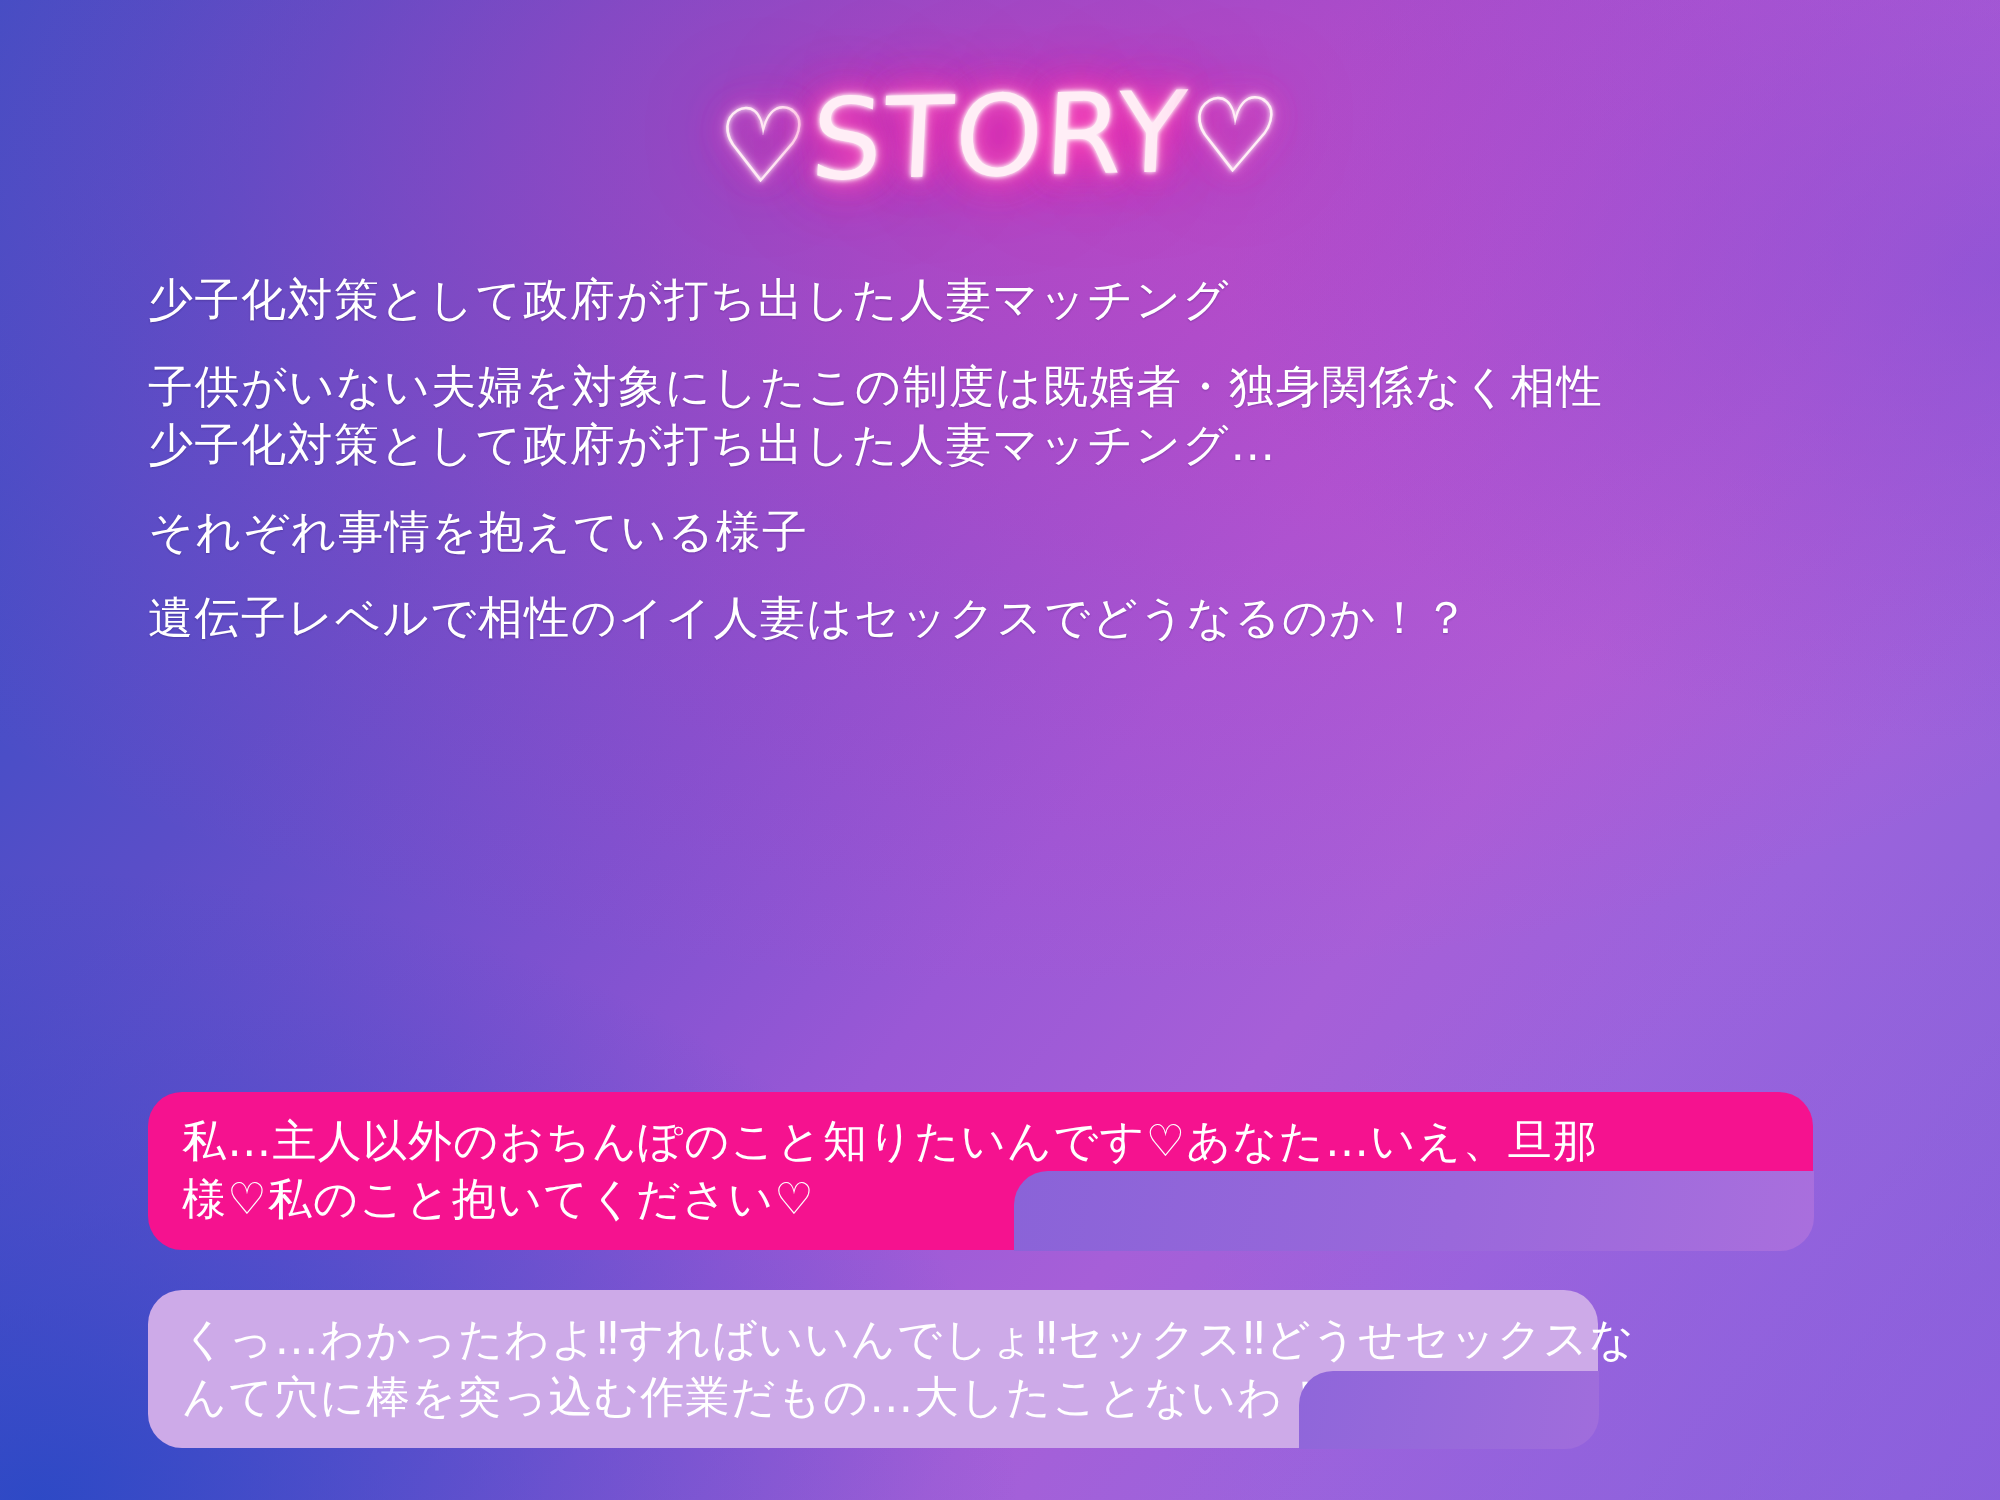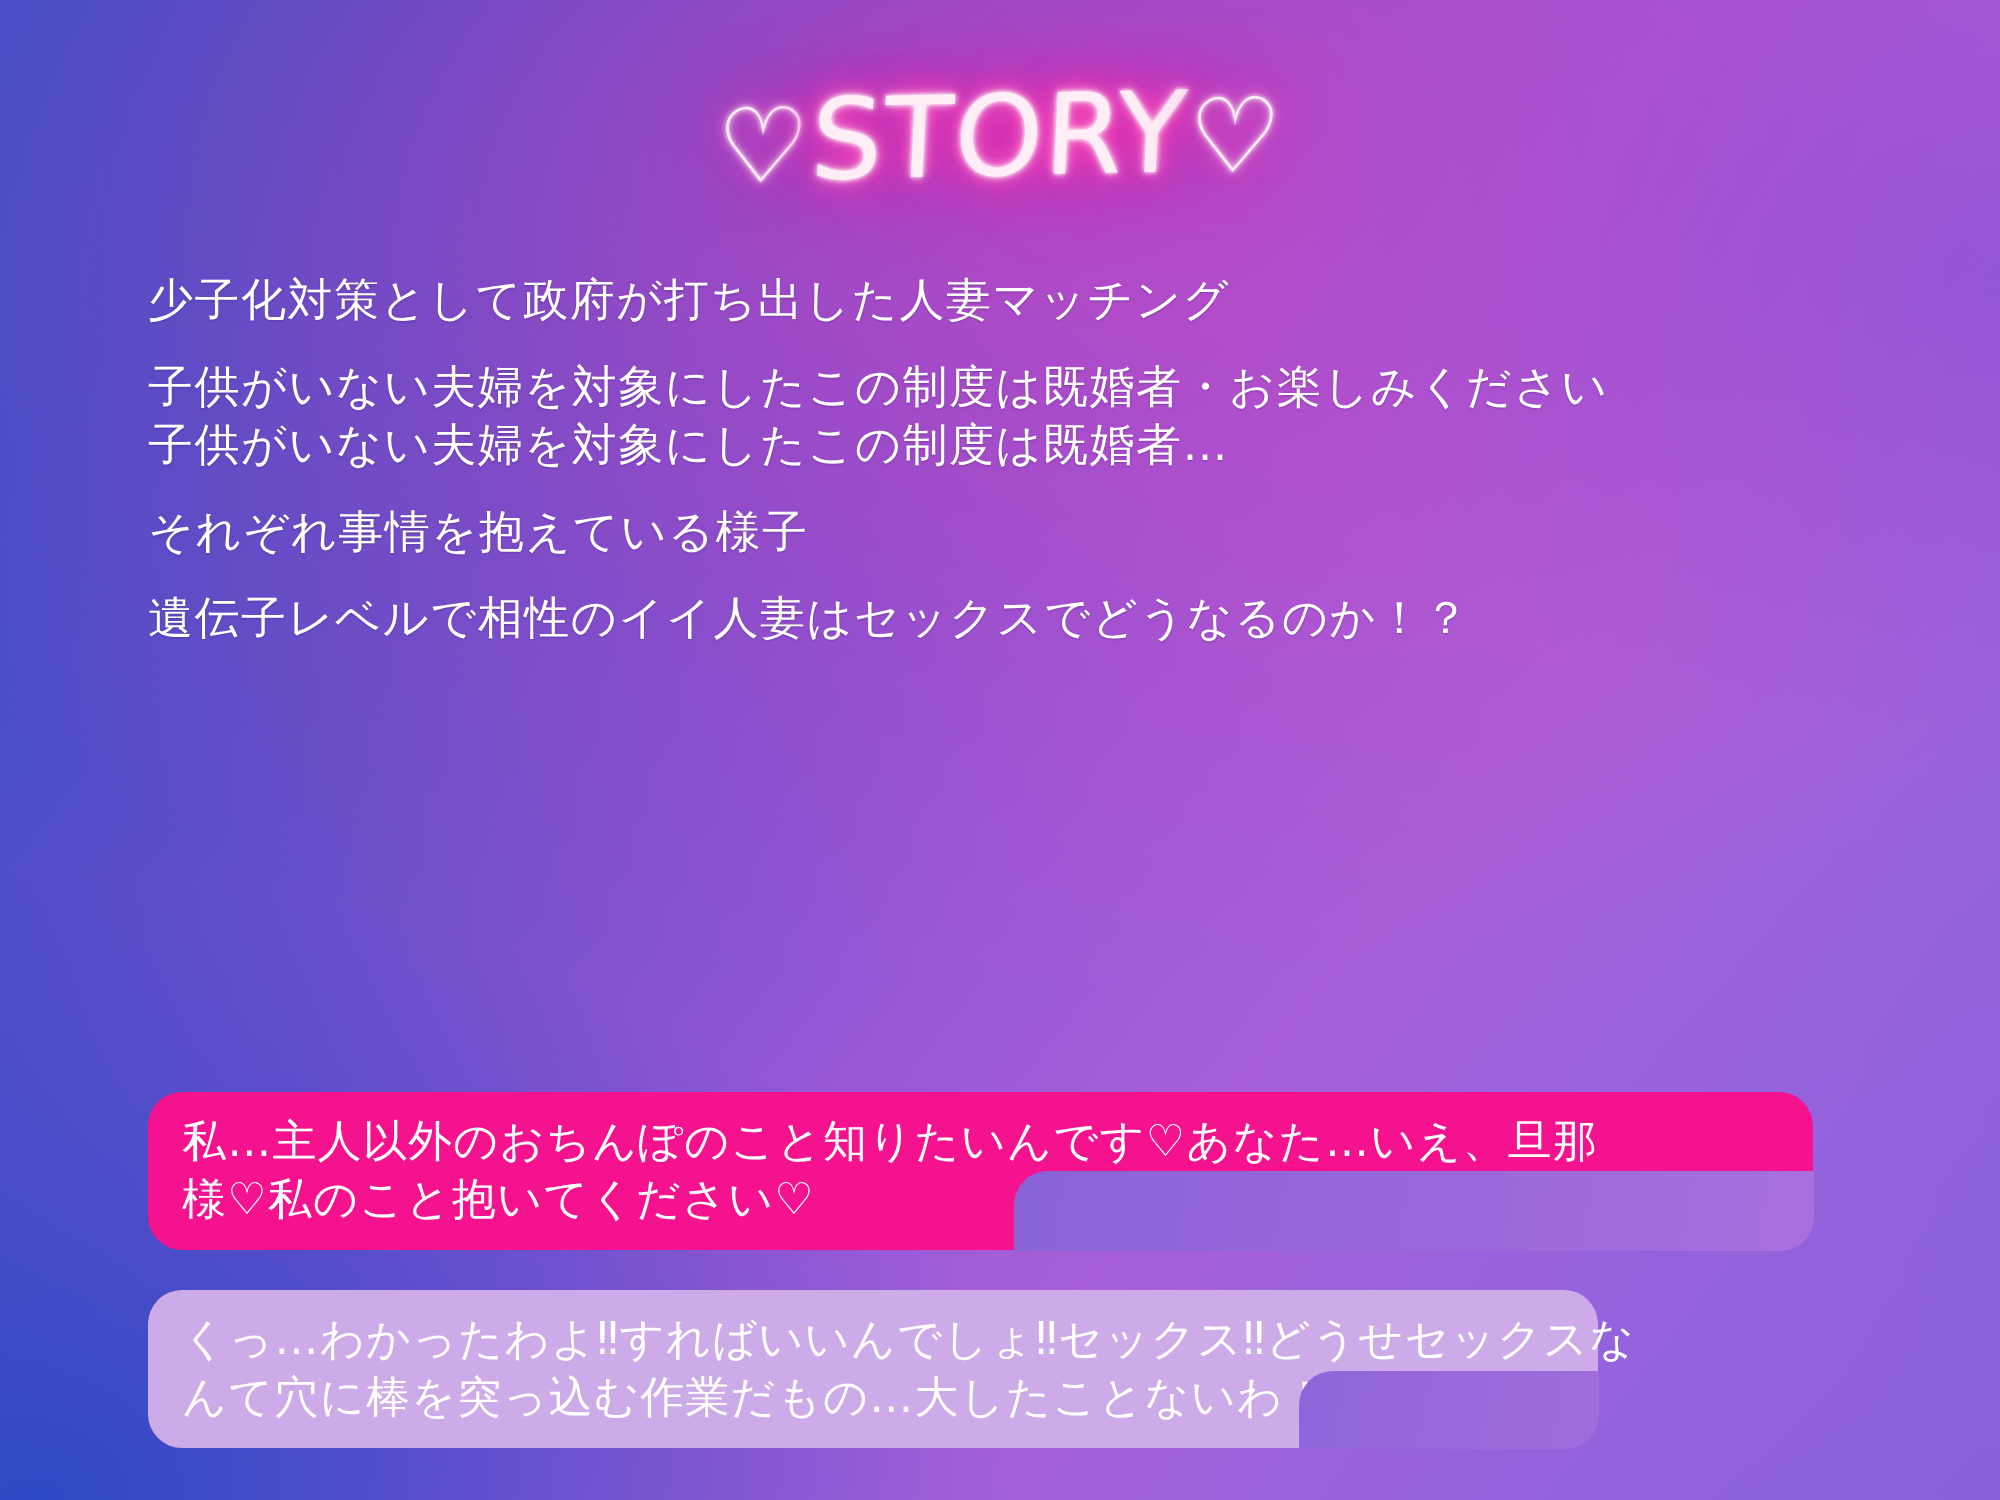--- a/index.html
+++ b/index.html
@@ -161,7 +161,7 @@
       </div>
 
       <div class="para">
-        <span class="ln">子供がいない夫婦を対象にしたこの制度は既婚者・お楽しみください</span>
+        <span class="ln">子供がいない夫婦を対象にしたこの制度は既婚者・独身関係なく相性</span>
         <span class="ln">子供がいない夫婦を対象にしたこの制度は既婚者…</span>
       </div>
 

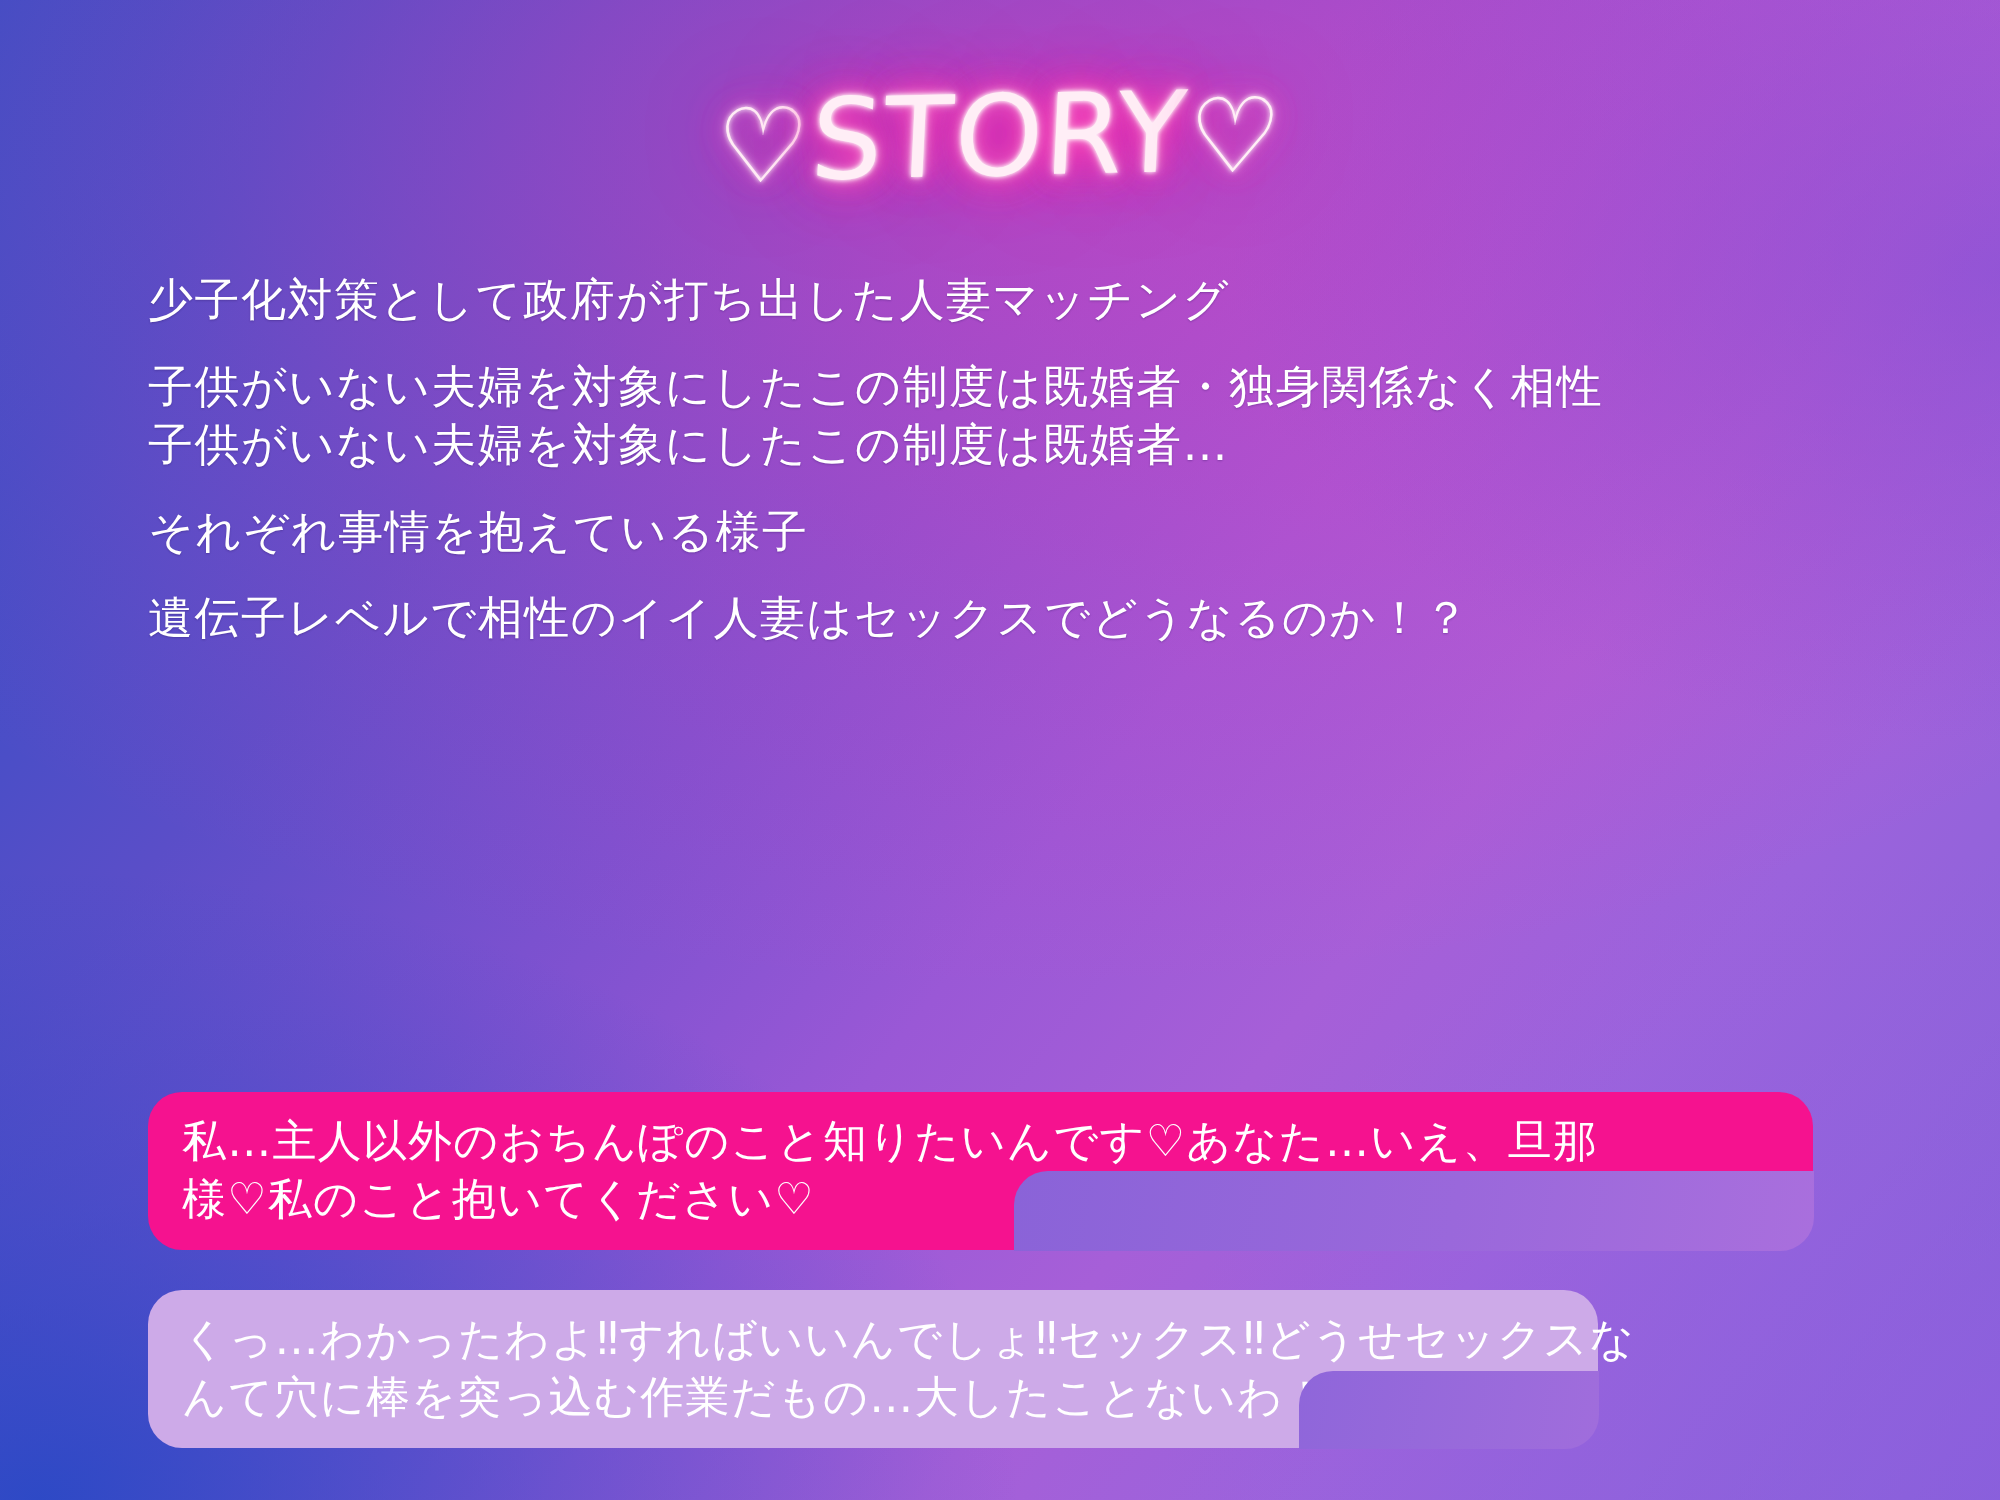--- a/index.html
+++ b/index.html
@@ -162,7 +162,7 @@
 
       <div class="para">
         <span class="ln">子供がいない夫婦を対象にしたこの制度は既婚者・独身関係なく相性</span>
-        <span class="ln">子供がいない夫婦を対象にしたこの制度は既婚者…</span>
+        <span class="ln">少子化対策として政府が打ち出した人妻マッチング…</span>
       </div>
 
 

